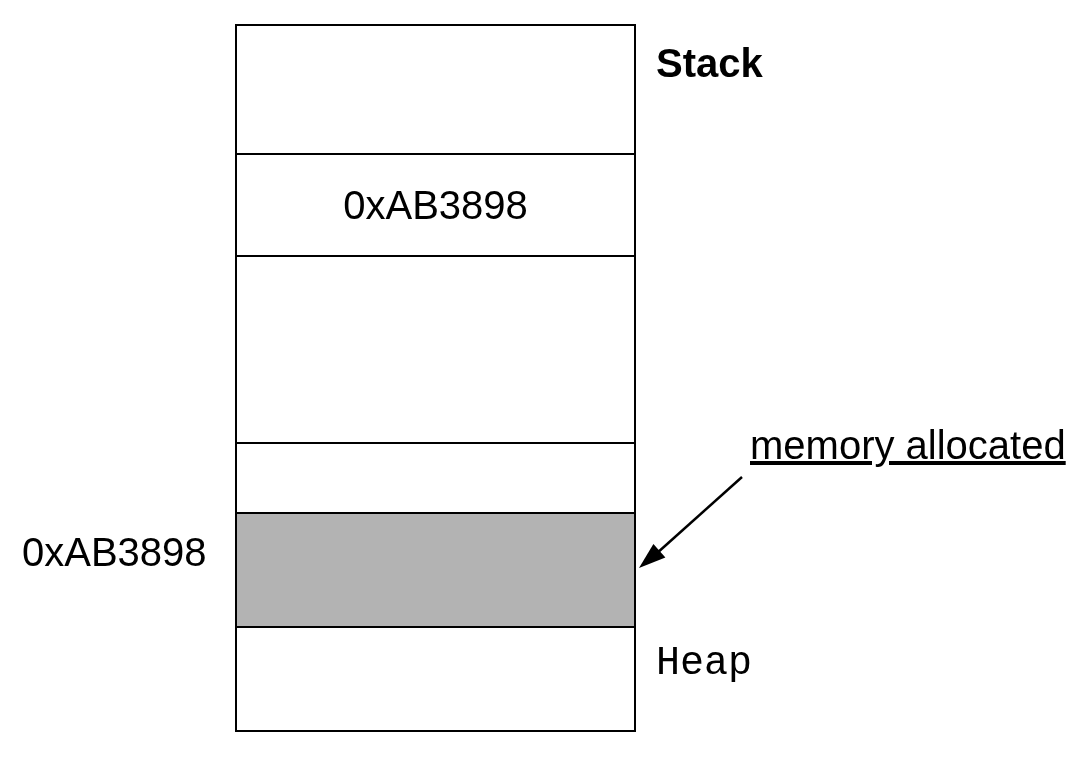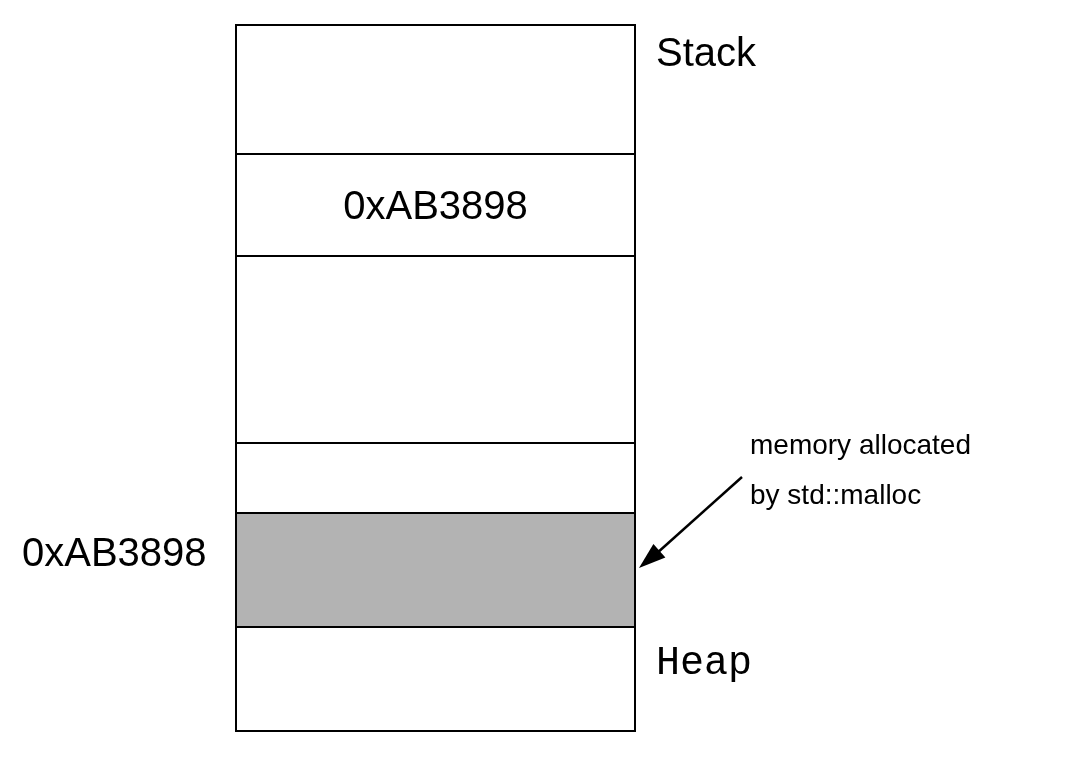--- a/index.html
+++ b/index.html
@@ -48,7 +48,7 @@
     line-height: 48px;
     white-space: nowrap;
   }
-  .stack-label { left: 656px; top: 28px; }
+  .stack-label { left: 656px; top: 39px; font-weight: bold; }
   .heap-label  { left: 656px; top: 640px; font-family: Liberation Mono, monospace; }
   .heap-address-label { left: 22px; top: 528px; }
   .annotation {

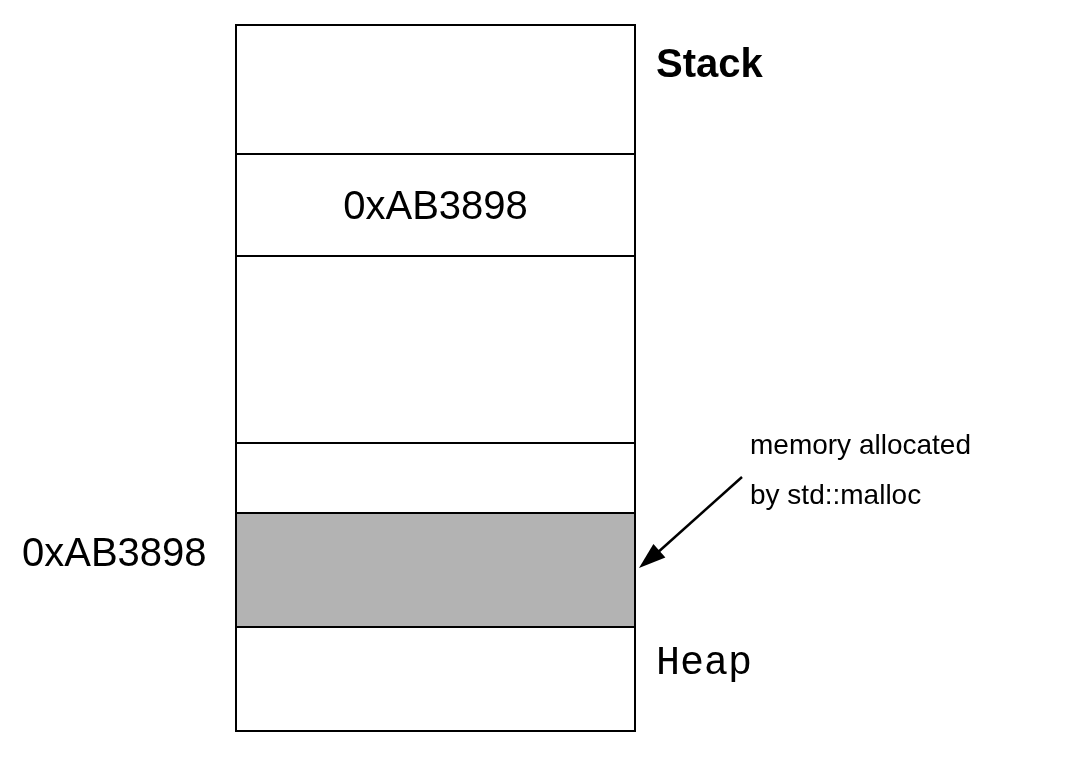--- a/index.html
+++ b/index.html
@@ -55,9 +55,10 @@
     position: absolute;
     left: 750px;
     top: 420px;
-    font-size: 28px;
+    font-size: 40px;
     line-height: 50px;
     white-space: nowrap;
+    text-decoration: underline;
   }
   .arrow-overlay {
     position: absolute;

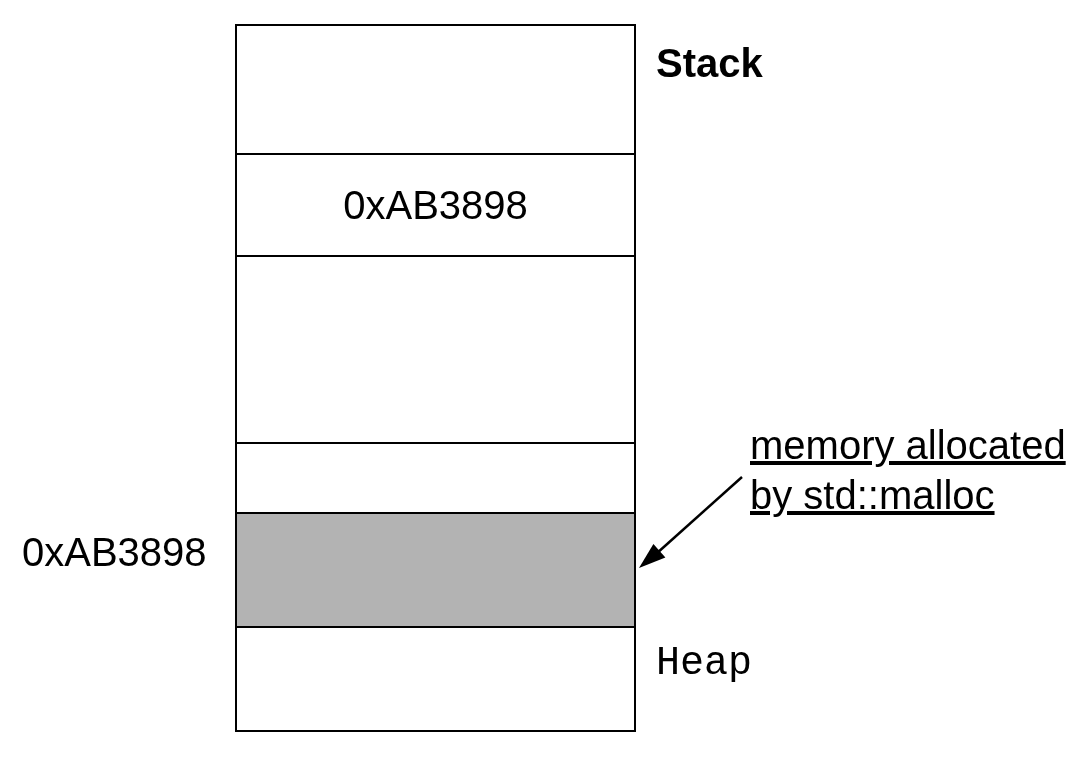--- a/index.html
+++ b/index.html
@@ -93,7 +93,6 @@
 
   <div class="annotation">
     <div>memory allocated</div>
-    <div>by std::malloc</div>
   </div>
 
   <svg class="arrow-overlay" viewBox="0 0 1090 757" xmlns="http://www.w3.org/2000/svg">

